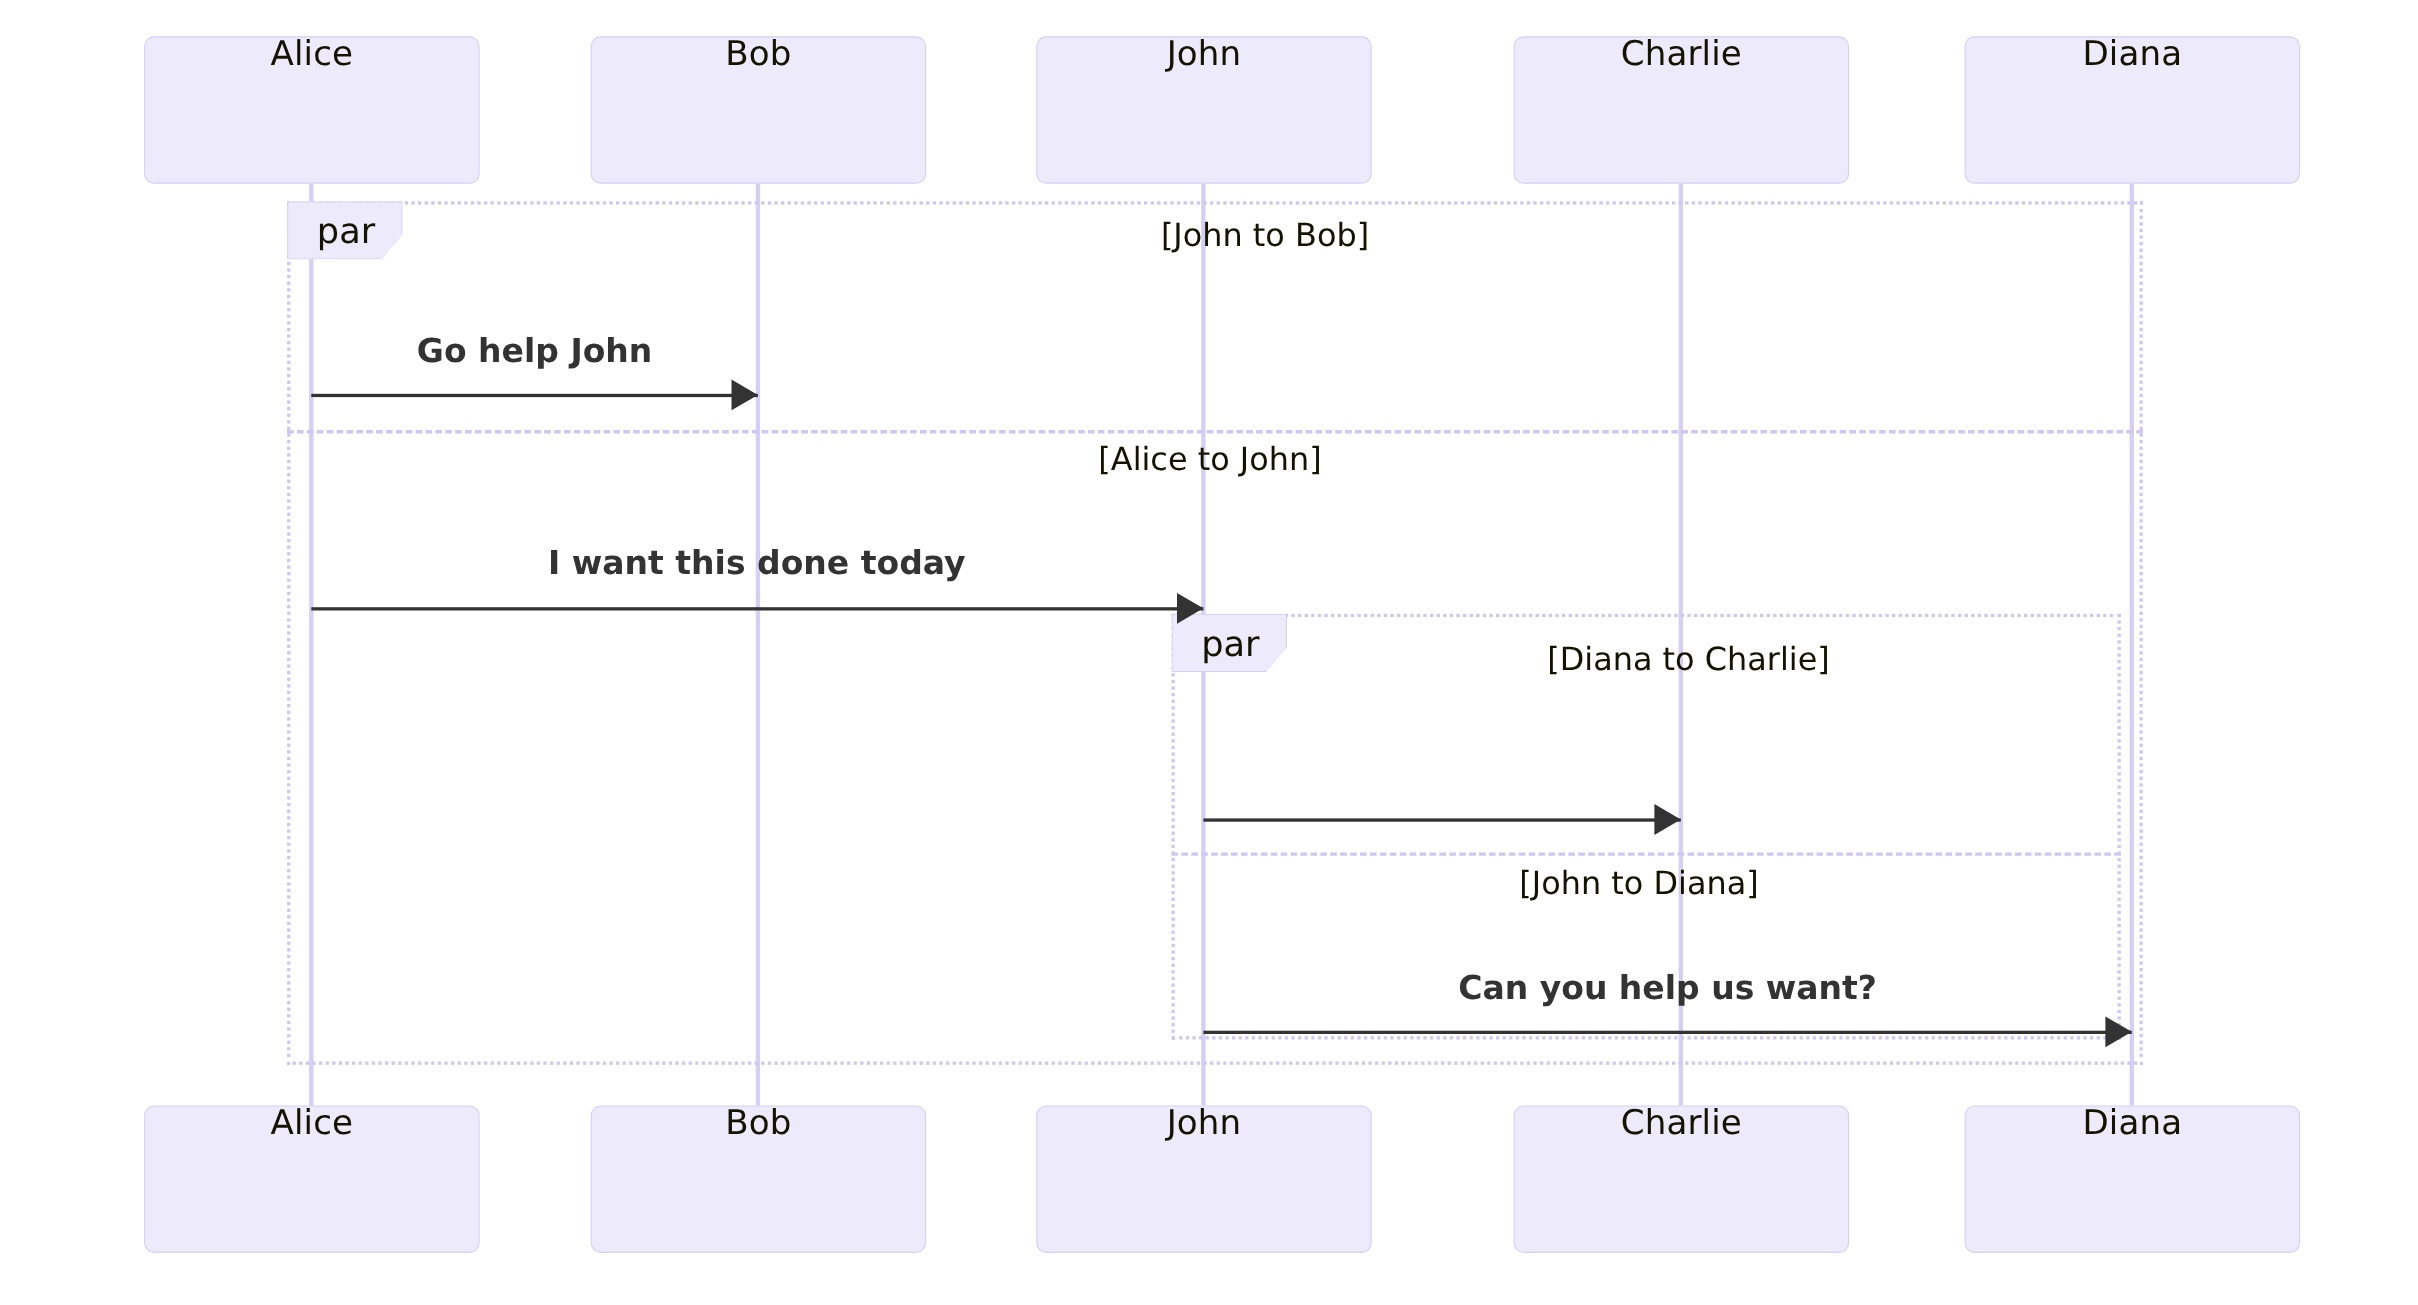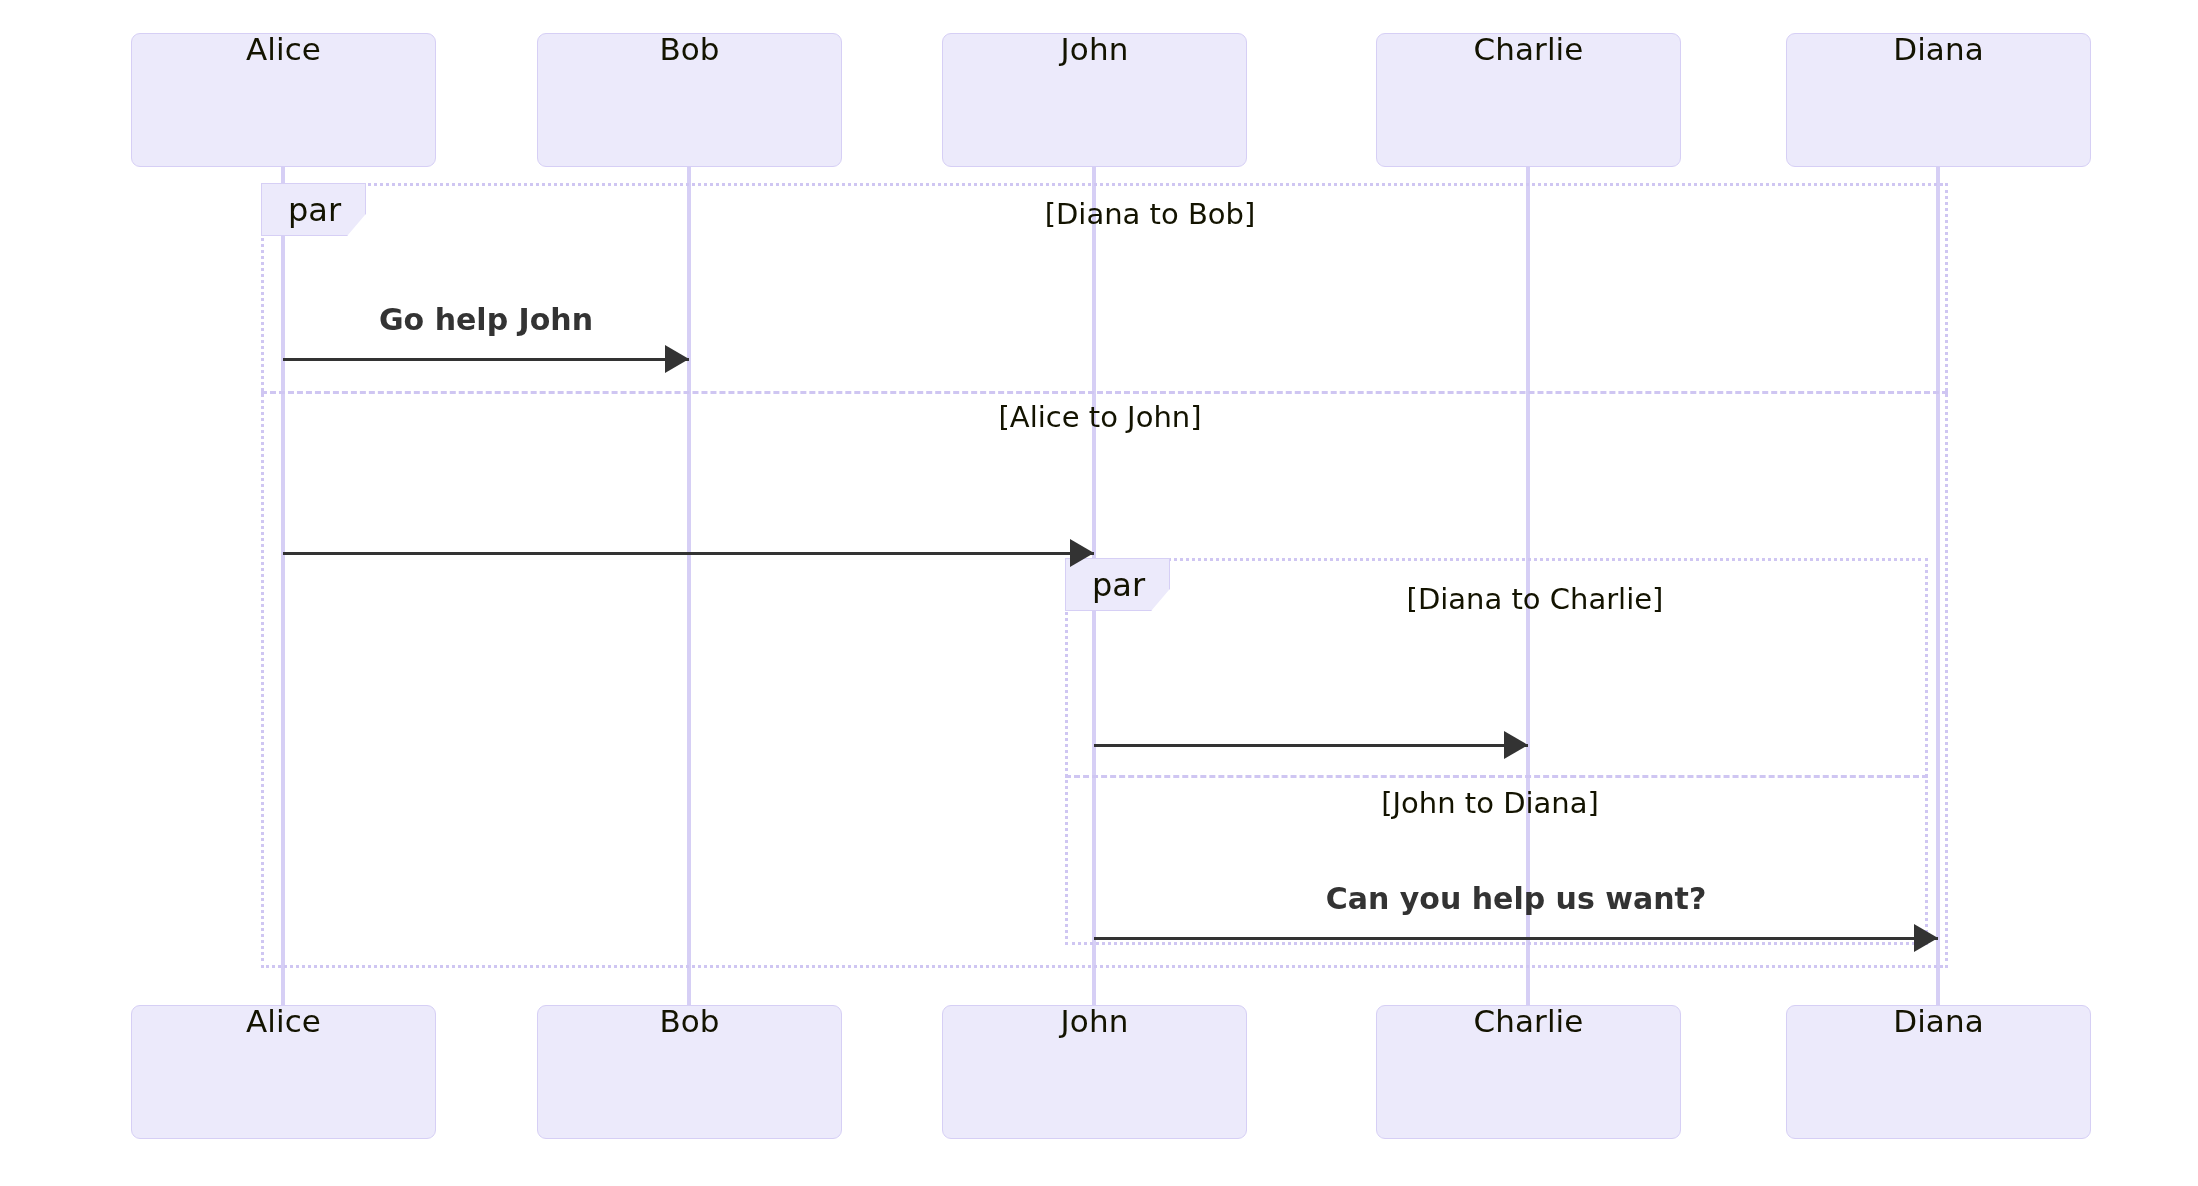--- a/index.html
+++ b/index.html
@@ -123,7 +123,7 @@
     <div class="fragment-tag" style="left: 261px; top: 183px; width: 105px; height: 53px;">
       <span class="fragment-tag-text">par</span>
     </div>
-    <div class="fragment-condition" style="left: 1150px; top: 200px;">[Diana to Bob]</div>
+    <div class="fragment-condition" style="left: 1150px; top: 200px;">[John to Bob]</div>
     <div class="fragment-condition" style="left: 1100px; top: 403px;">[Alice to John]</div>
     <div class="fragment" style="left: 1065px; top: 558px; width: 863px; height: 387px;"></div>
     <div class="fragment-divider" style="left: 1065px; top: 775px; width: 863px;"></div>

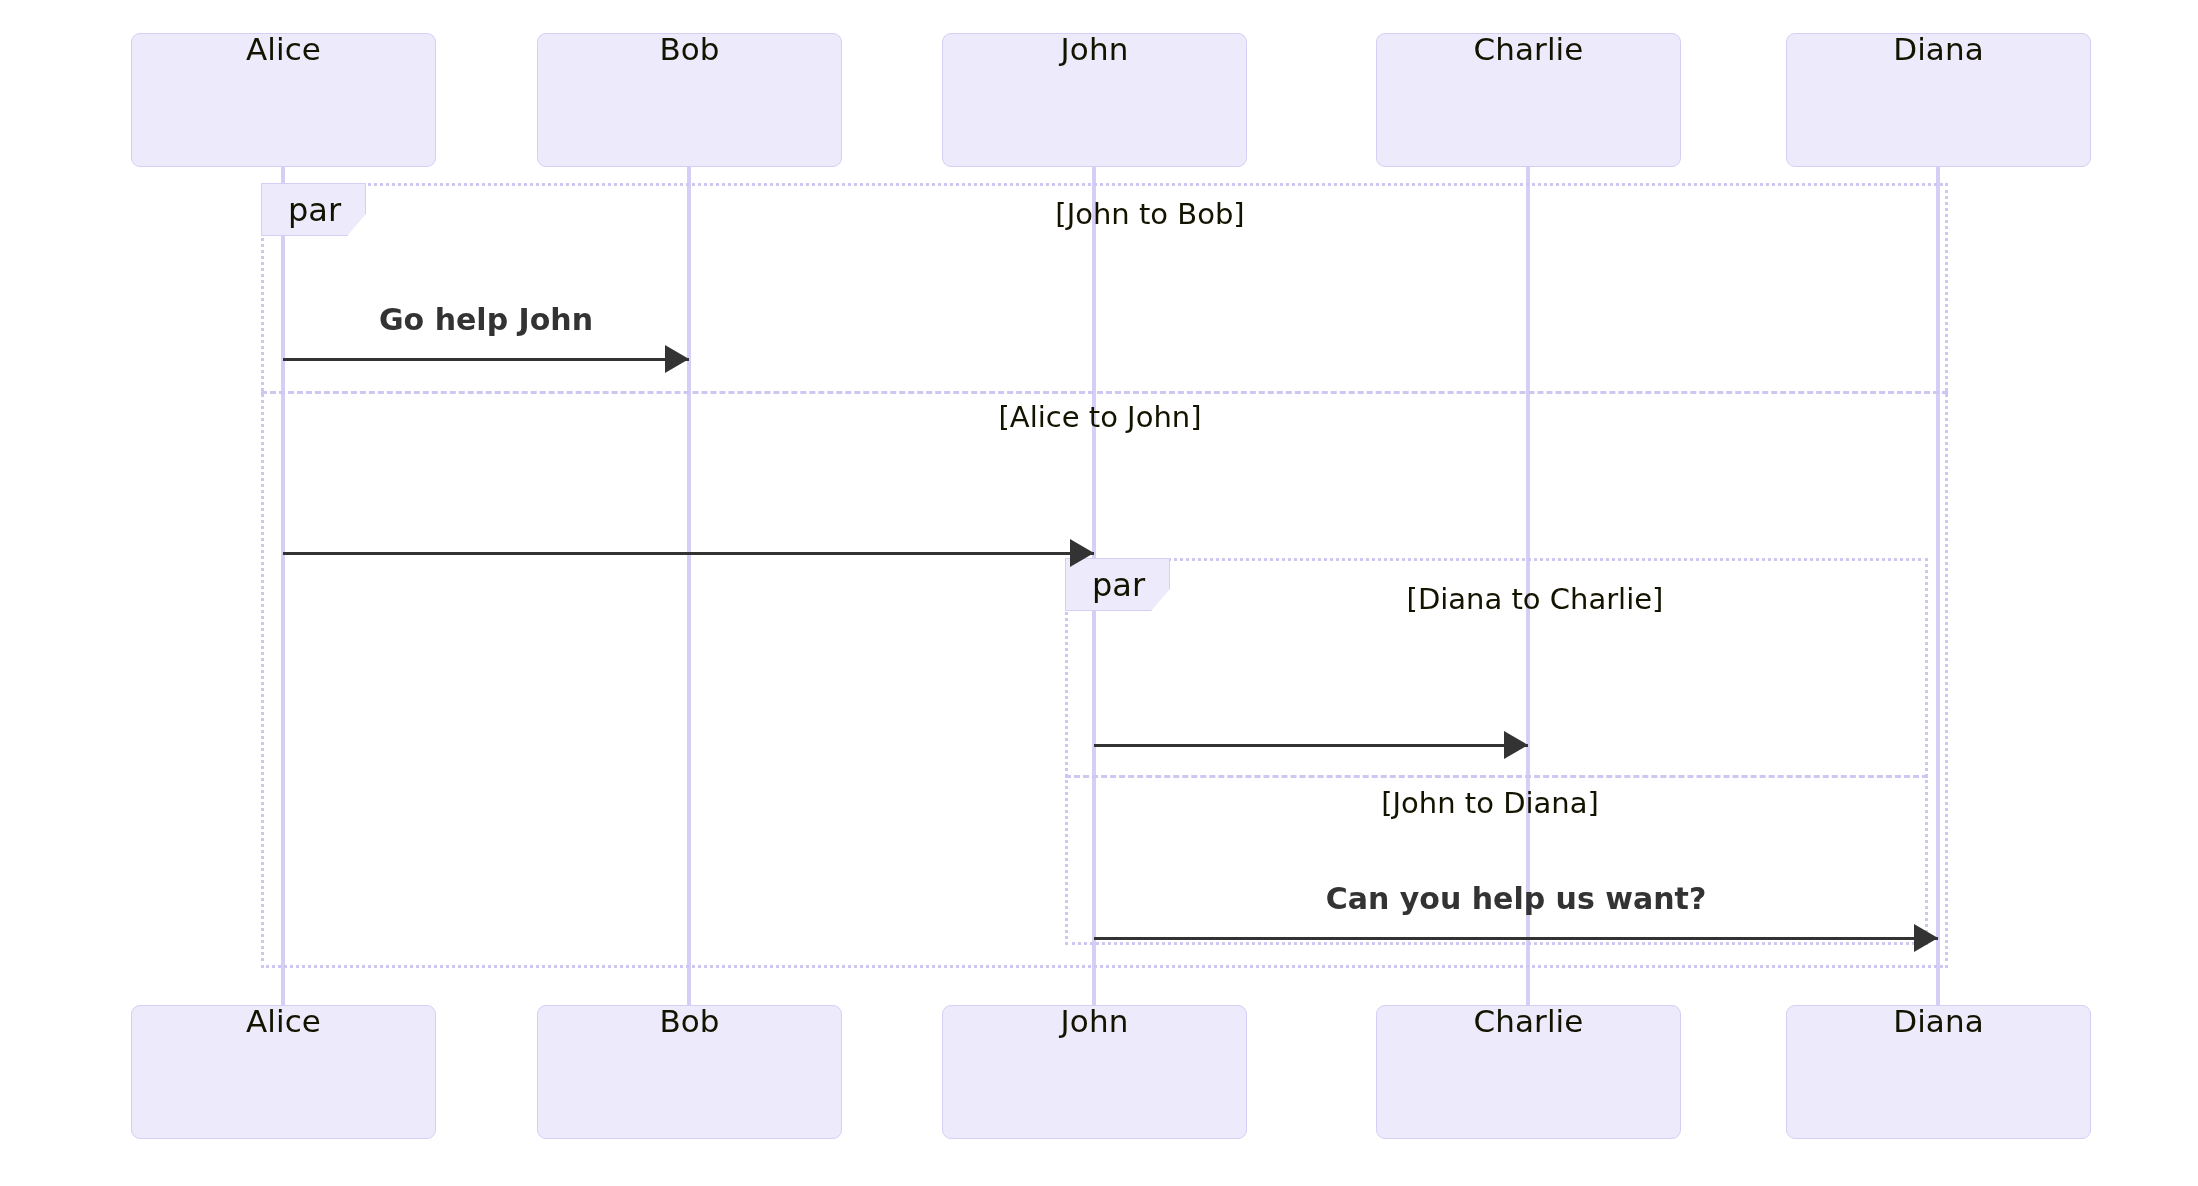--- a/index.html
+++ b/index.html
@@ -137,6 +137,7 @@
     <div class="msg-text" style="left: 486px; top: 305px;">Go help John</div>
     <div class="msg-line" style="left: 283px; top: 552px; width: 811px;"></div>
     <div class="msg-arrow" style="left: 1070px; top: 539px;"></div>
+    <div class="msg-text" style="left: 688px; top: 498px;">I want this done today</div>
     <div class="msg-line" style="left: 1094px; top: 744px; width: 434px;"></div>
     <div class="msg-arrow" style="left: 1504px; top: 731px;"></div>
     <div class="msg-line" style="left: 1094px; top: 937px; width: 844px;"></div>

